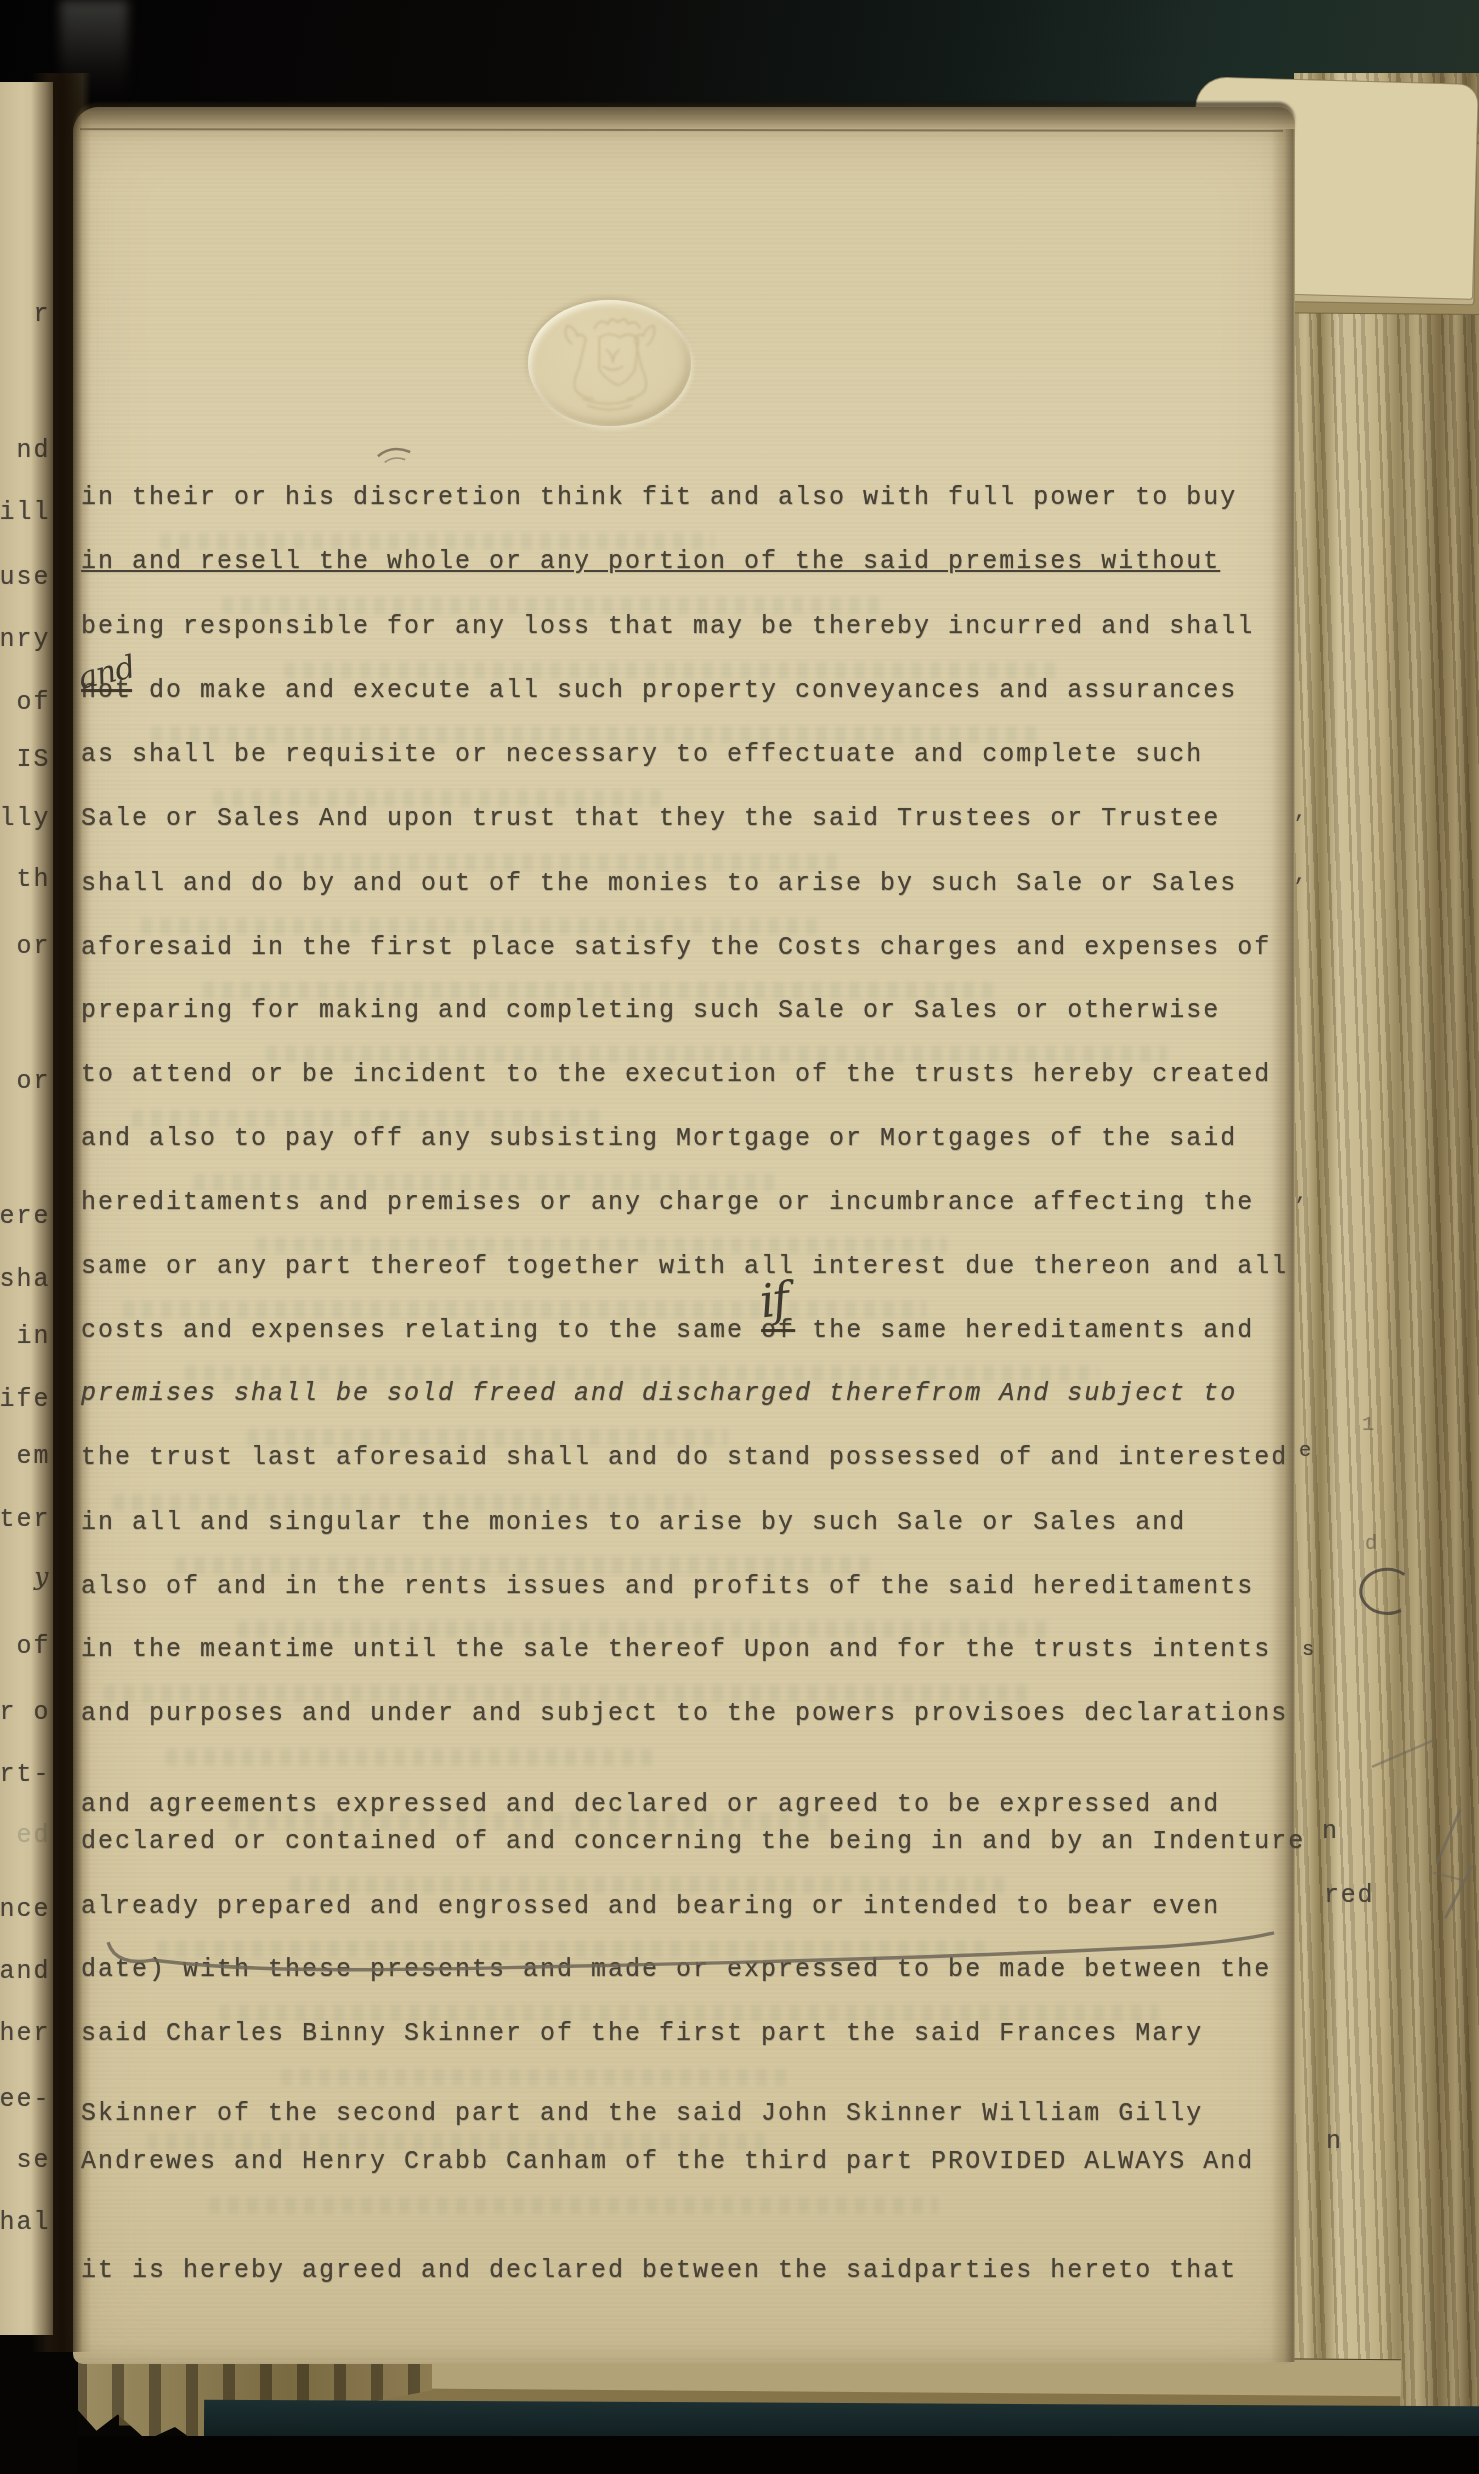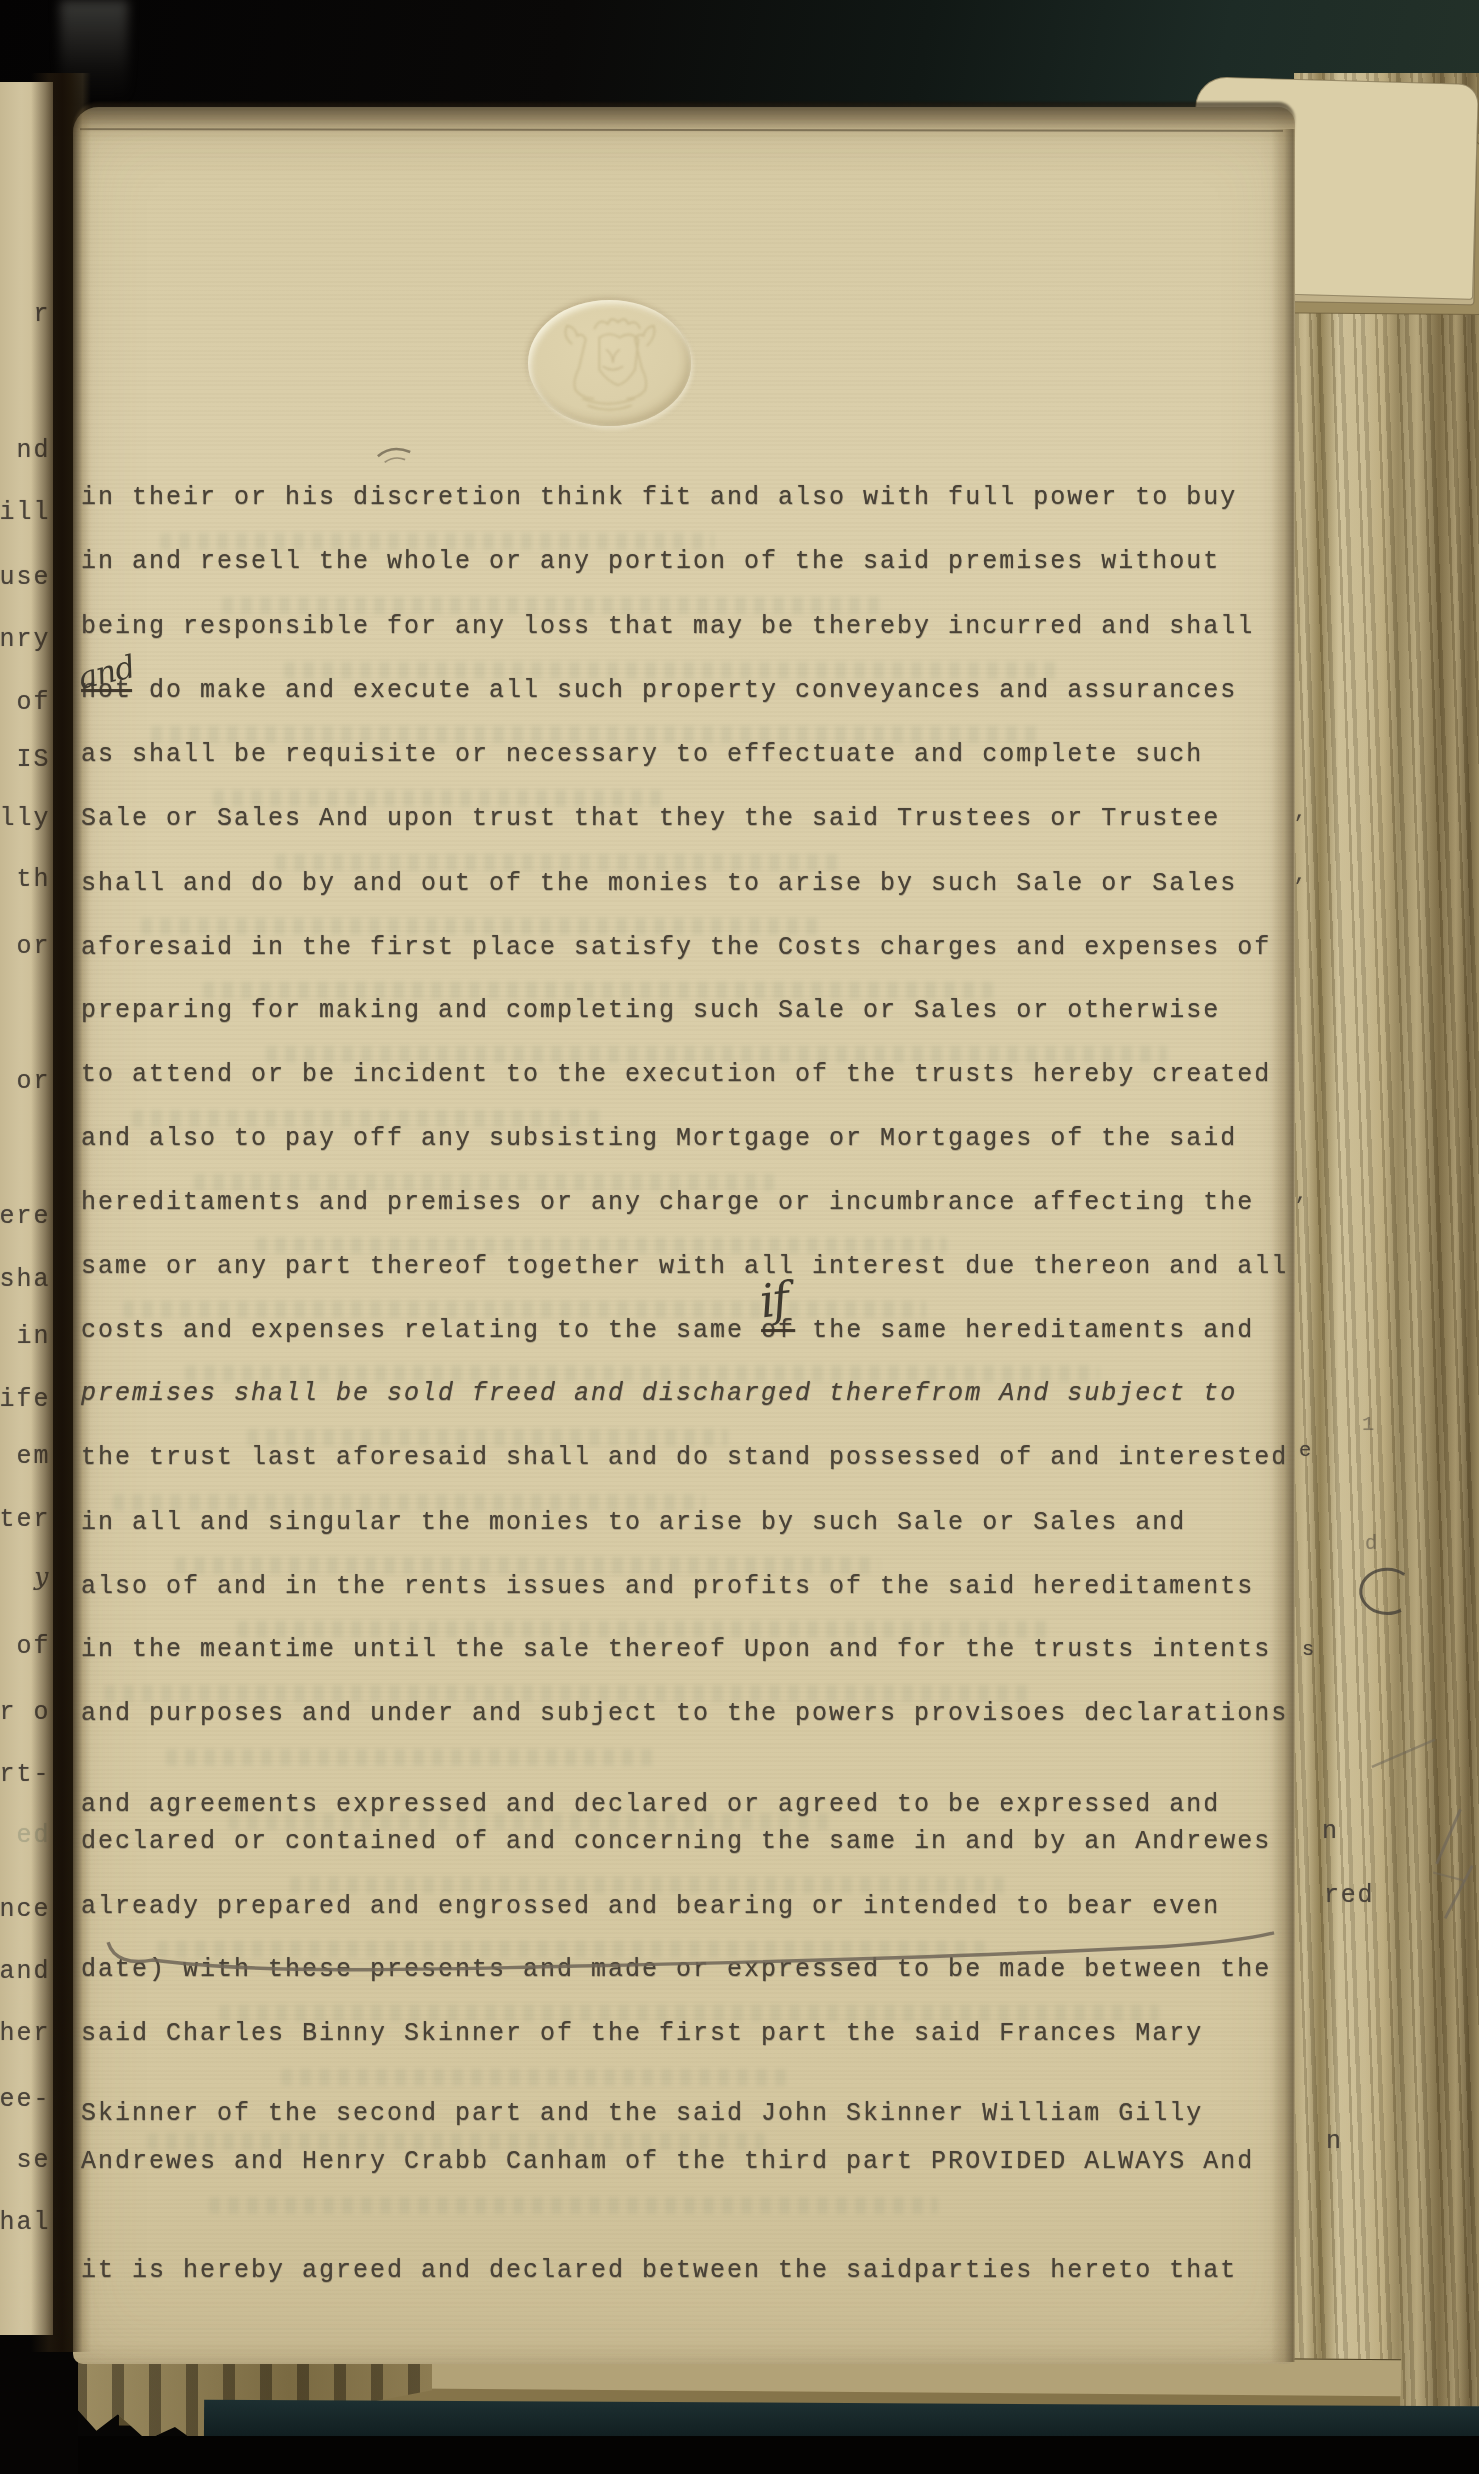--- a/index.html
+++ b/index.html
@@ -177,7 +177,7 @@
   <div id="textlayer">
       <div class="tline" style="top: 484px;">in their or his discretion think fit and also with full power to buy</div>
       <div class="ghost" style="top: 533px; left: 160px; width: 554px;"></div>
-      <div class="tline" style="top: 548px;">in and resell the whole or any portion of the said premises without</div>
+      <div class="tline" style="top: 548px; text-decoration: underline;">in and resell the whole or any portion of the said premises without</div>
       <div class="ghost" style="top: 597px; left: 222px; width: 665px;"></div>
       <div class="tline" style="top: 613px;">being responsible for any loss that may be thereby incurred and shall</div>
       <div class="ghost" style="top: 662px; left: 284px; width: 777px;"></div>

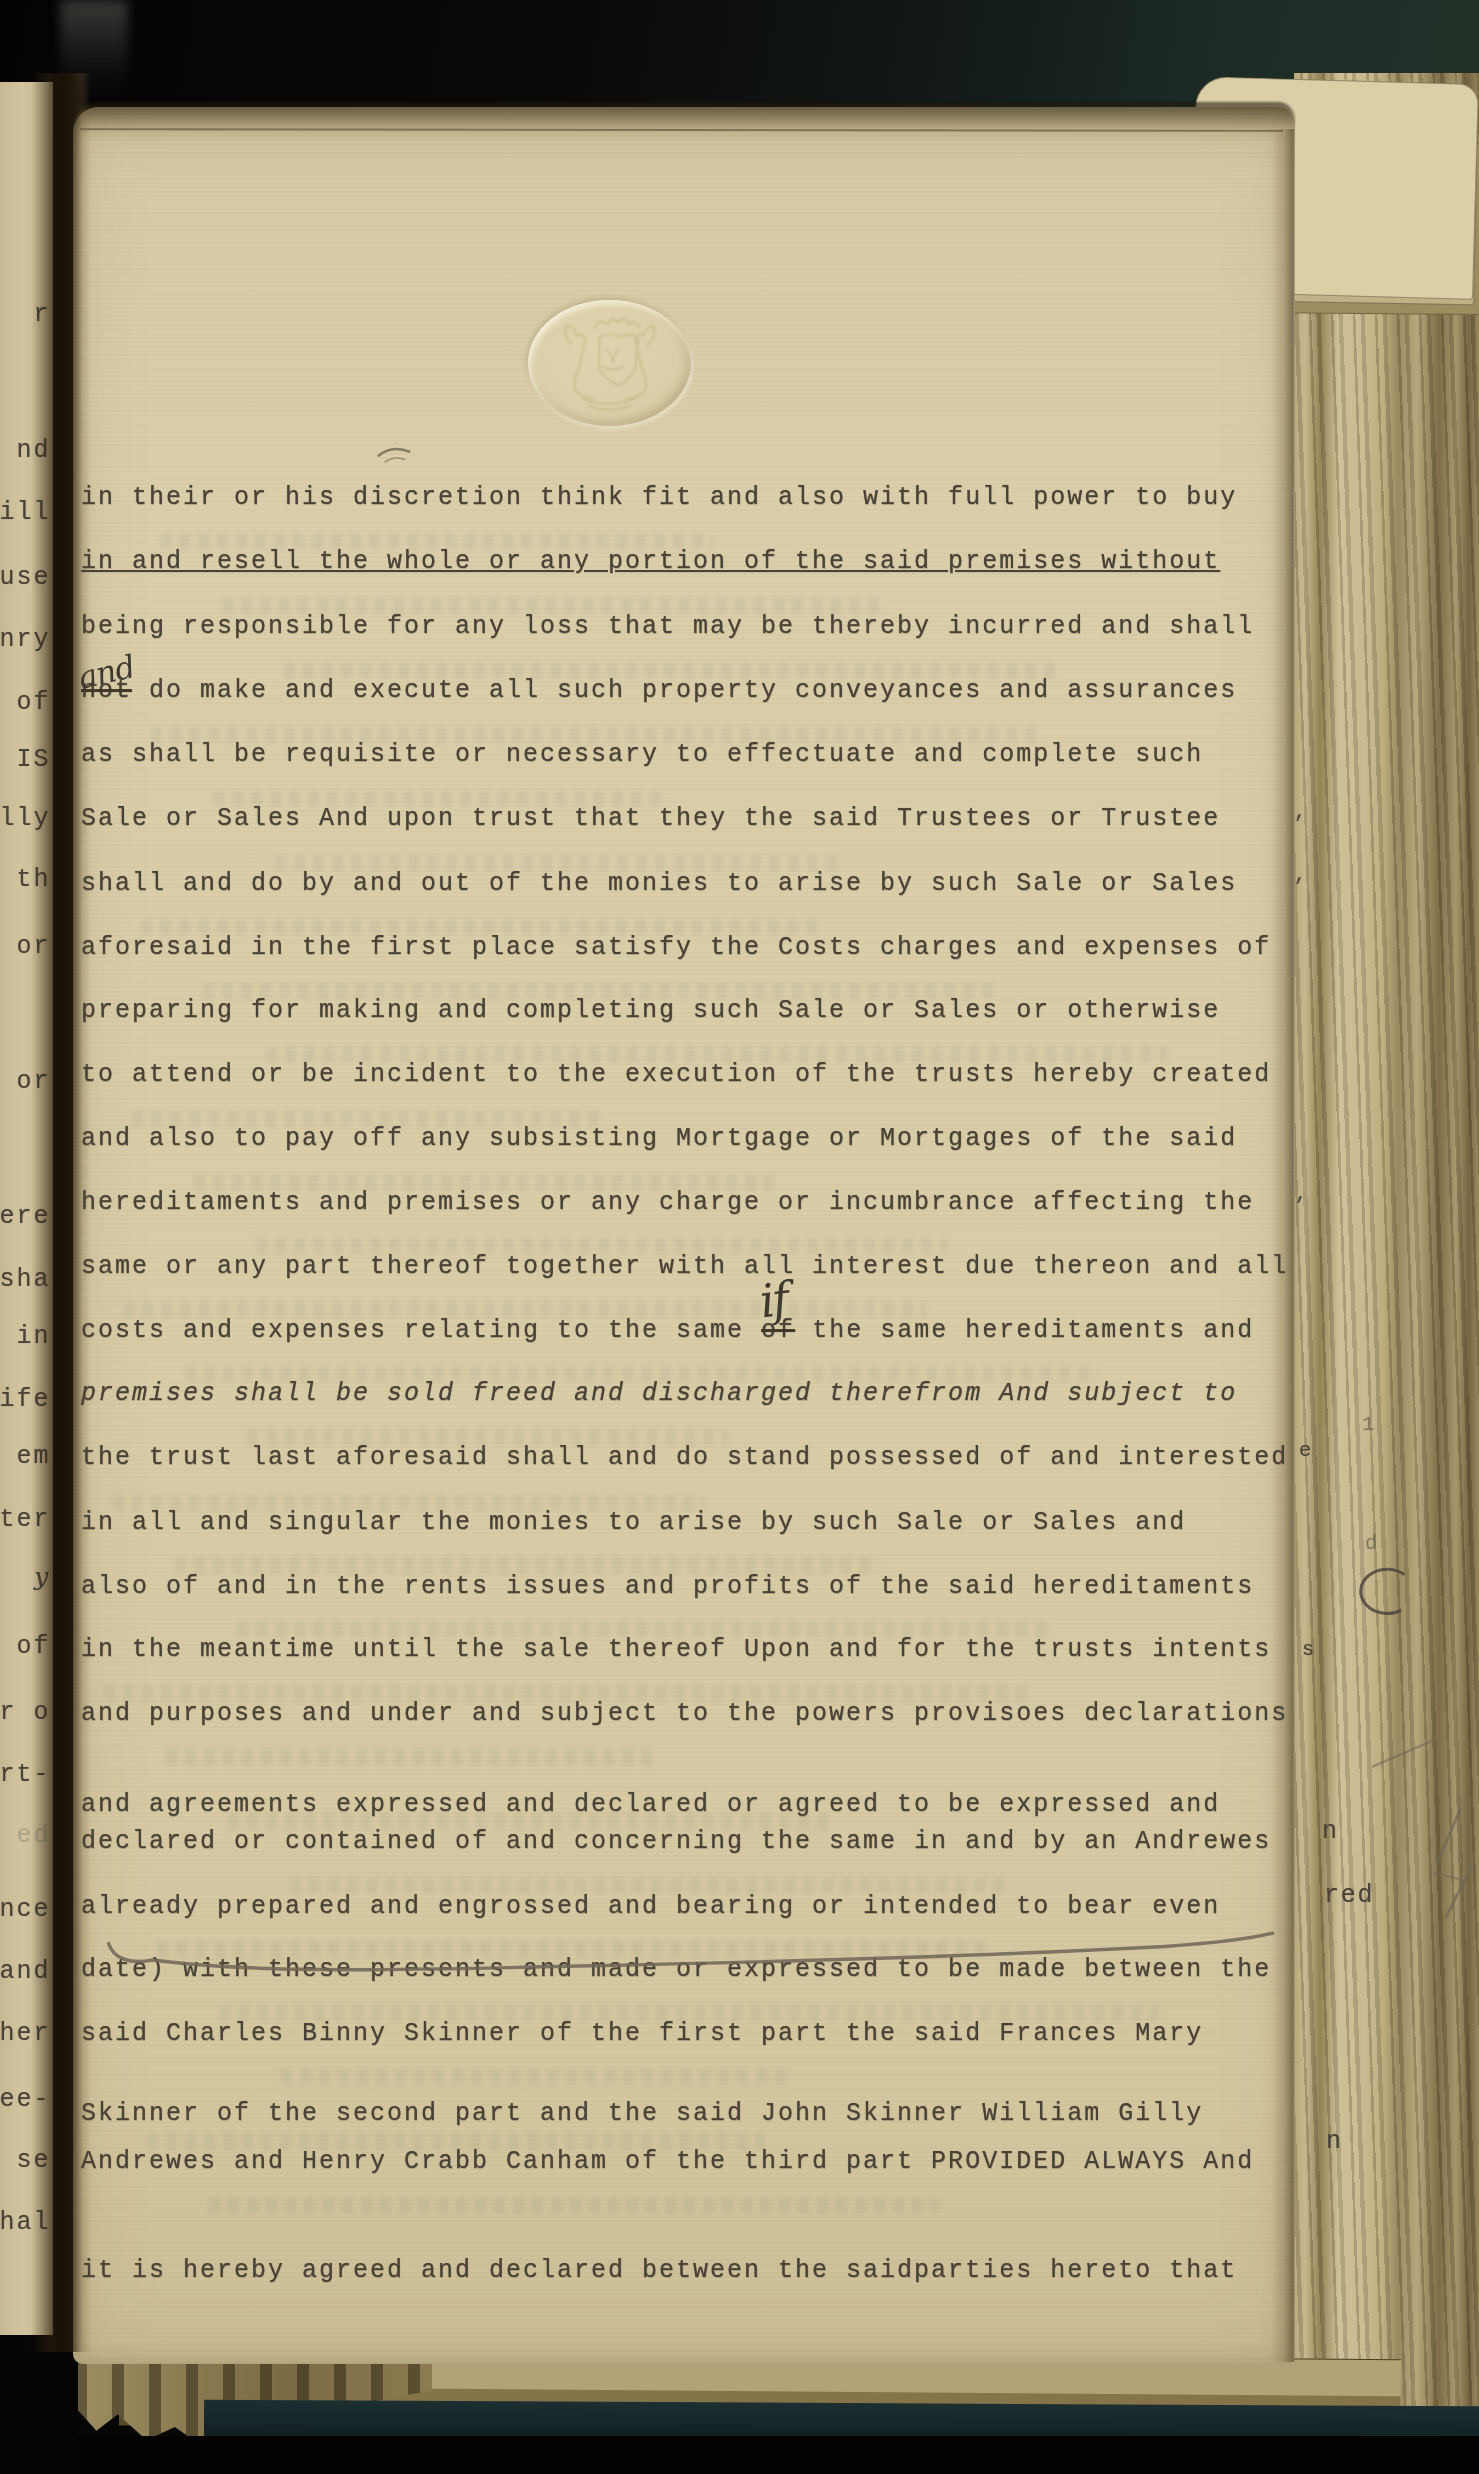--- a/index.html
+++ b/index.html
@@ -217,7 +217,7 @@
       <div class="ghost" style="top: 1749px; left: 166px; width: 494px;"></div>
       <div class="tline" style="top: 1764px; margin-top: 27px;">and agreements expressed and declared or agreed to be expressed and</div>
       <div class="ghost" style="top: 1813px; left: 228px; width: 605px;"></div>
-      <div class="tline" style="top: 1828px;">declared or contained of and concerning the same in and by an Andrewes</div>
+      <div class="tline" style="top: 1828px;">declared or contained of and concerning the being in and by an Indenture</div>
       <div class="ghost" style="top: 1877px; left: 290px; width: 717px;"></div>
       <div class="tline" style="top: 1893px;">already prepared and engrossed and bearing or intended to bear even</div>
       <div class="ghost" style="top: 1941px; left: 157px; width: 828px;"></div>

